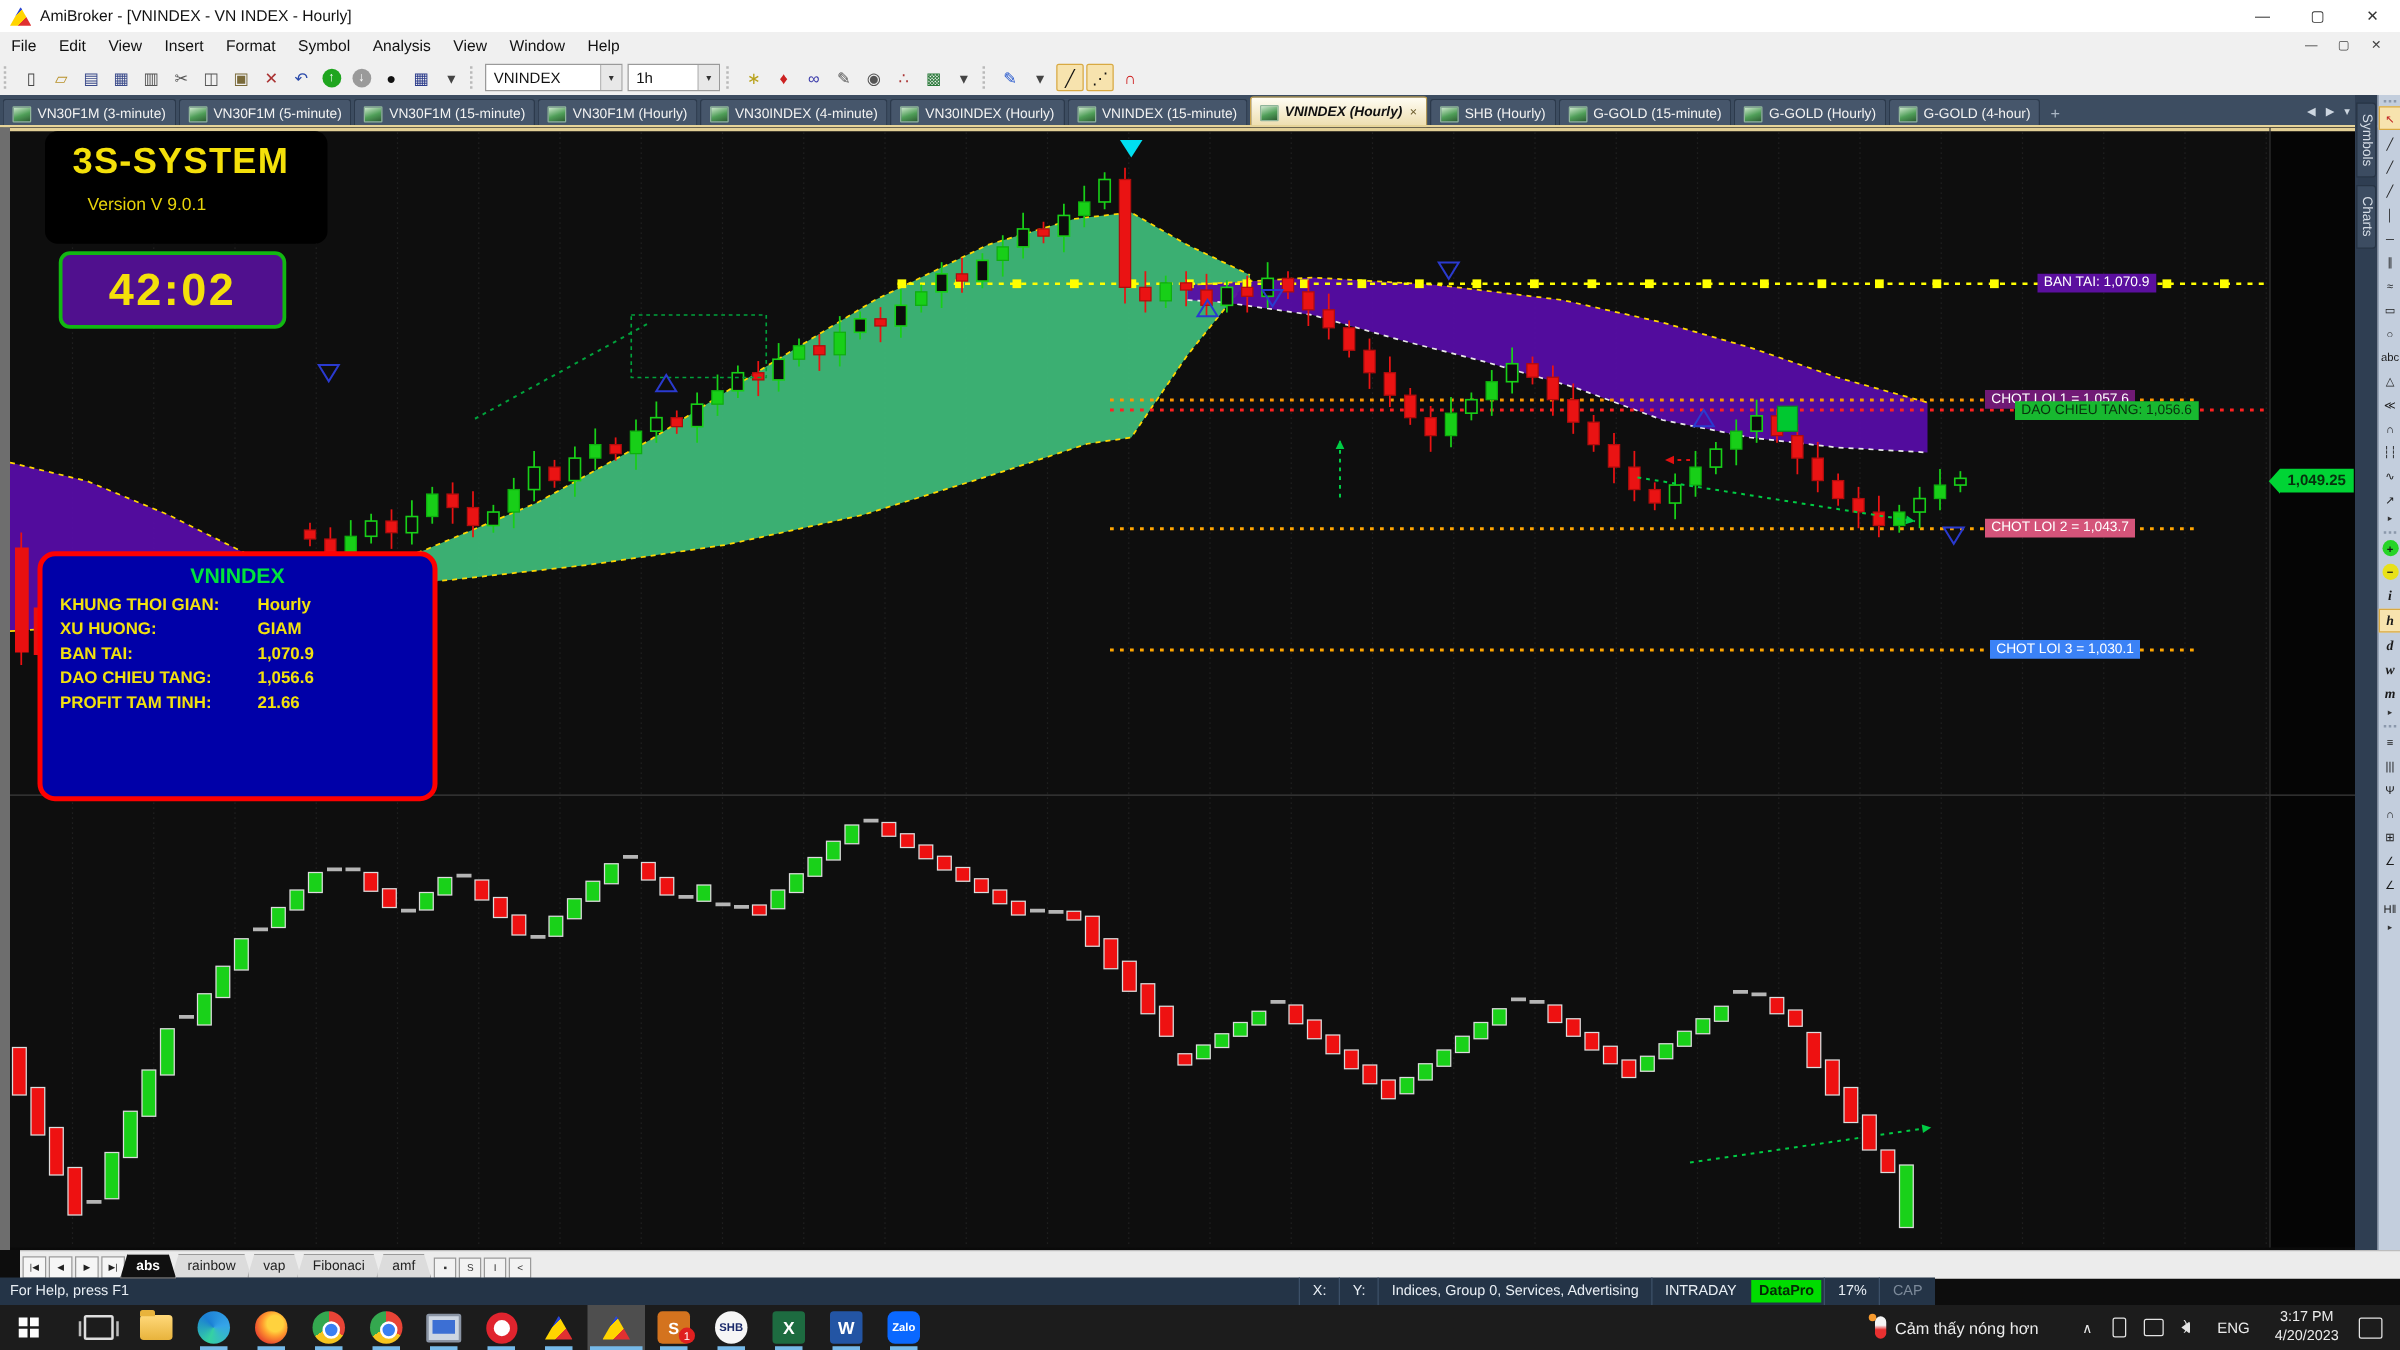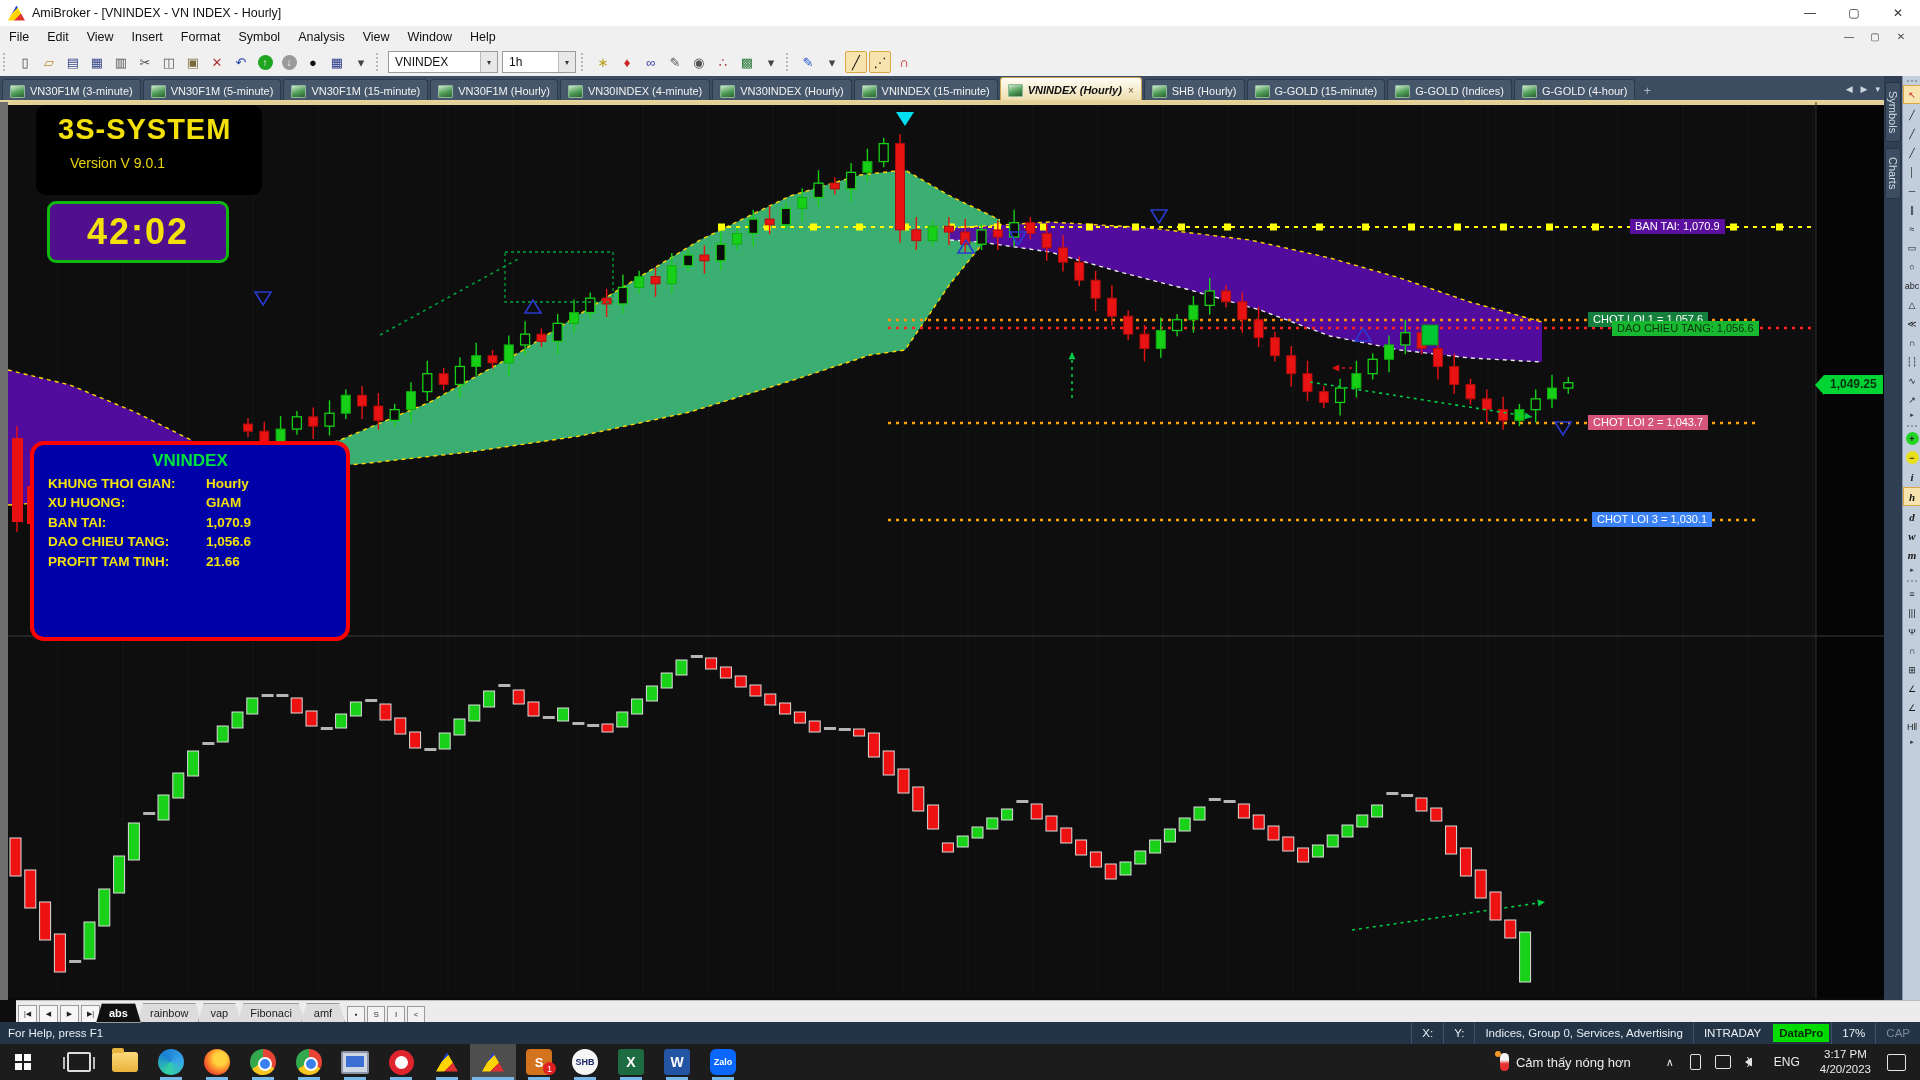--- a/index.html
+++ b/index.html
@@ -304,7 +304,7 @@
       </div>
       <div class="tab">
         <span class="ticon"></span>
-        <span class="tlabel">G-GOLD (Indices)</span>
+        <span class="tlabel">G-GOLD (Hourly)</span>
       </div>
       <div class="tab">
         <span class="ticon"></span>

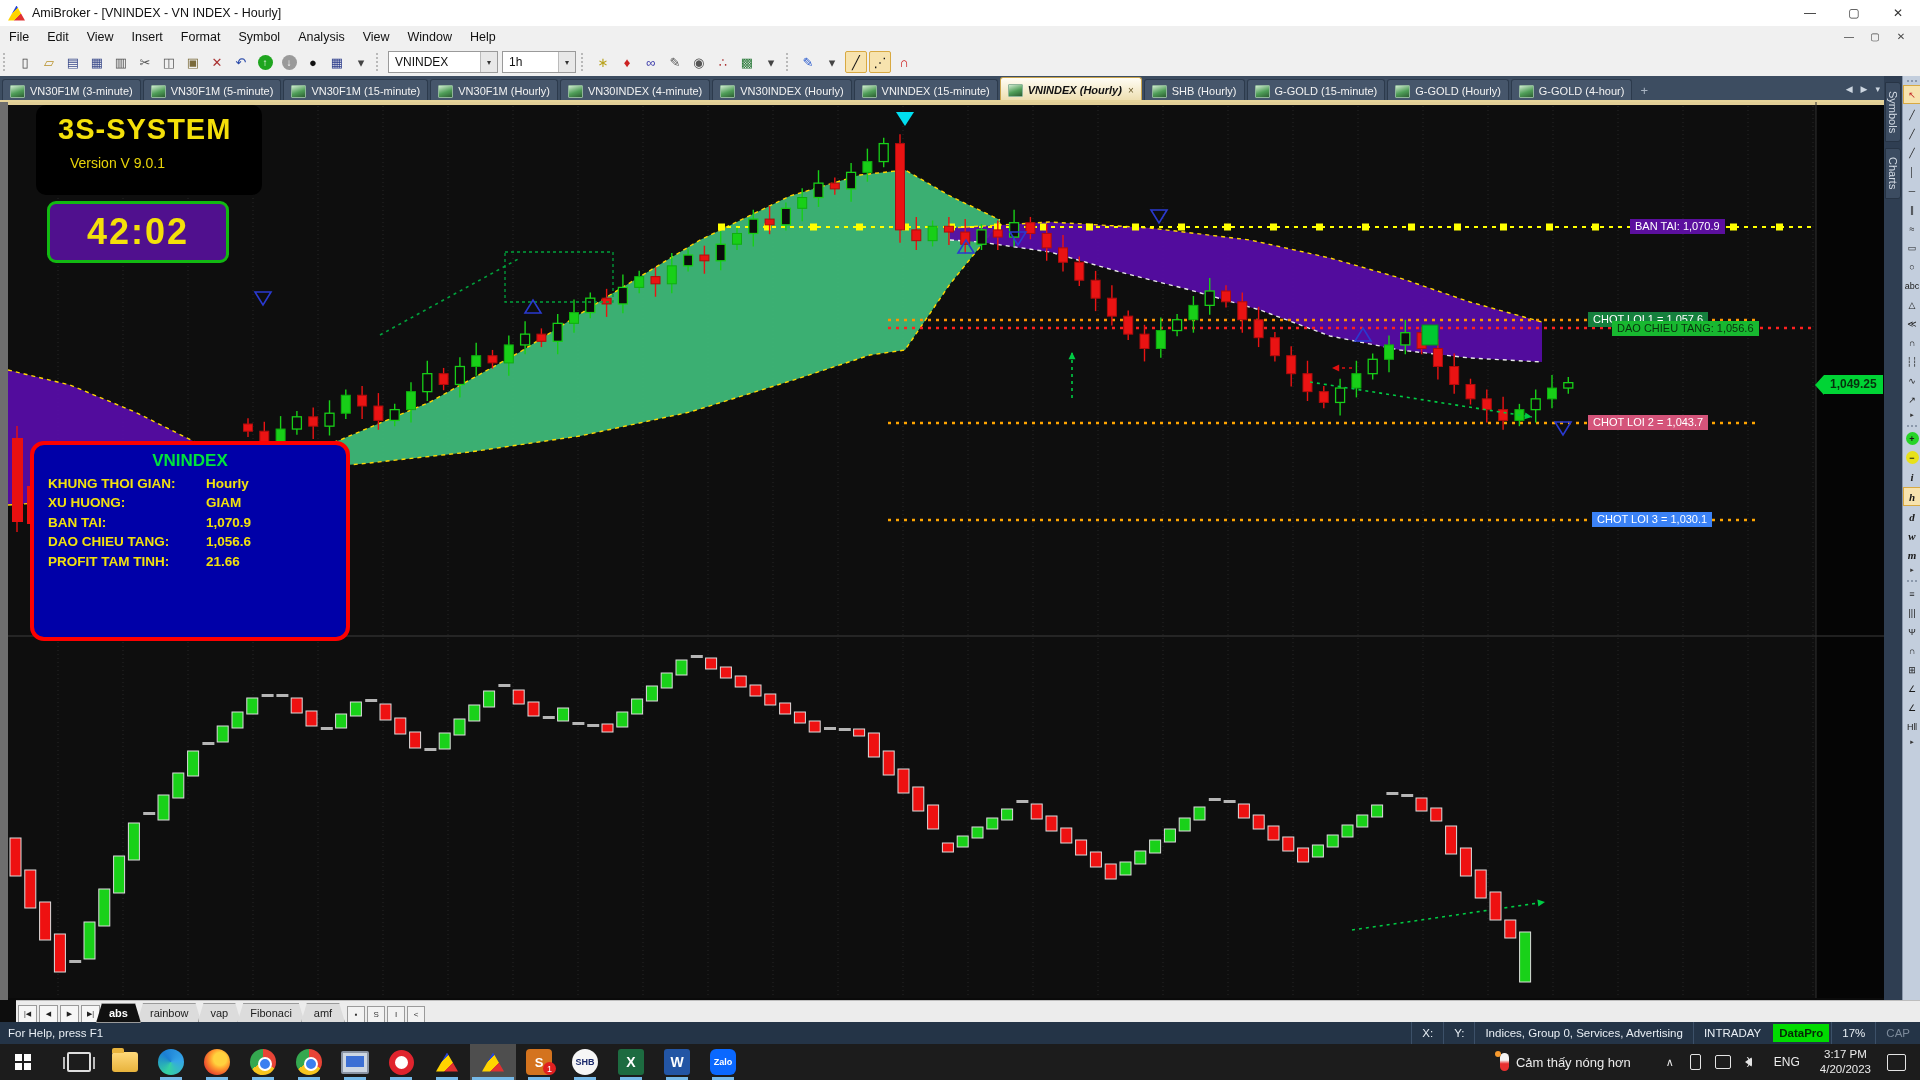--- a/index.html
+++ b/index.html
@@ -719,7 +719,7 @@
 
   <div id="level-labels">
       <div class="lvl-label" style="left: 1630px; top: 219px; background: rgb(91, 15, 158); color: rgb(255, 255, 255);">BAN TAI: 1,070.9</div>
-      <div class="lvl-label" style="left: 1588px; top: 312px; background: #15803d; color: rgb(255, 255, 255); text-align: right;">CHOT LOI 1 = 1,057.6</div>
+      <div class="lvl-label" style="left: 1588px; top: 312px; background: #701a75; color: rgb(255, 255, 255); text-align: right;">CHOT LOI 1 = 1,057.6</div>
       <div class="lvl-label" style="left: 1612px; top: 321px; background: rgb(24, 184, 48); color: rgb(9, 50, 13);">DAO CHIEU TANG:  1,056.6</div>
       <div class="lvl-label" style="left: 1588px; top: 415px; background: rgb(212, 84, 122); color: rgb(255, 255, 255);">CHOT LOI 2 = 1,043.7</div>
       <div class="lvl-label" style="left: 1592px; top: 512px; background: #3b82f6; color: rgb(255, 255, 255);">CHOT LOI 3 = 1,030.1</div>

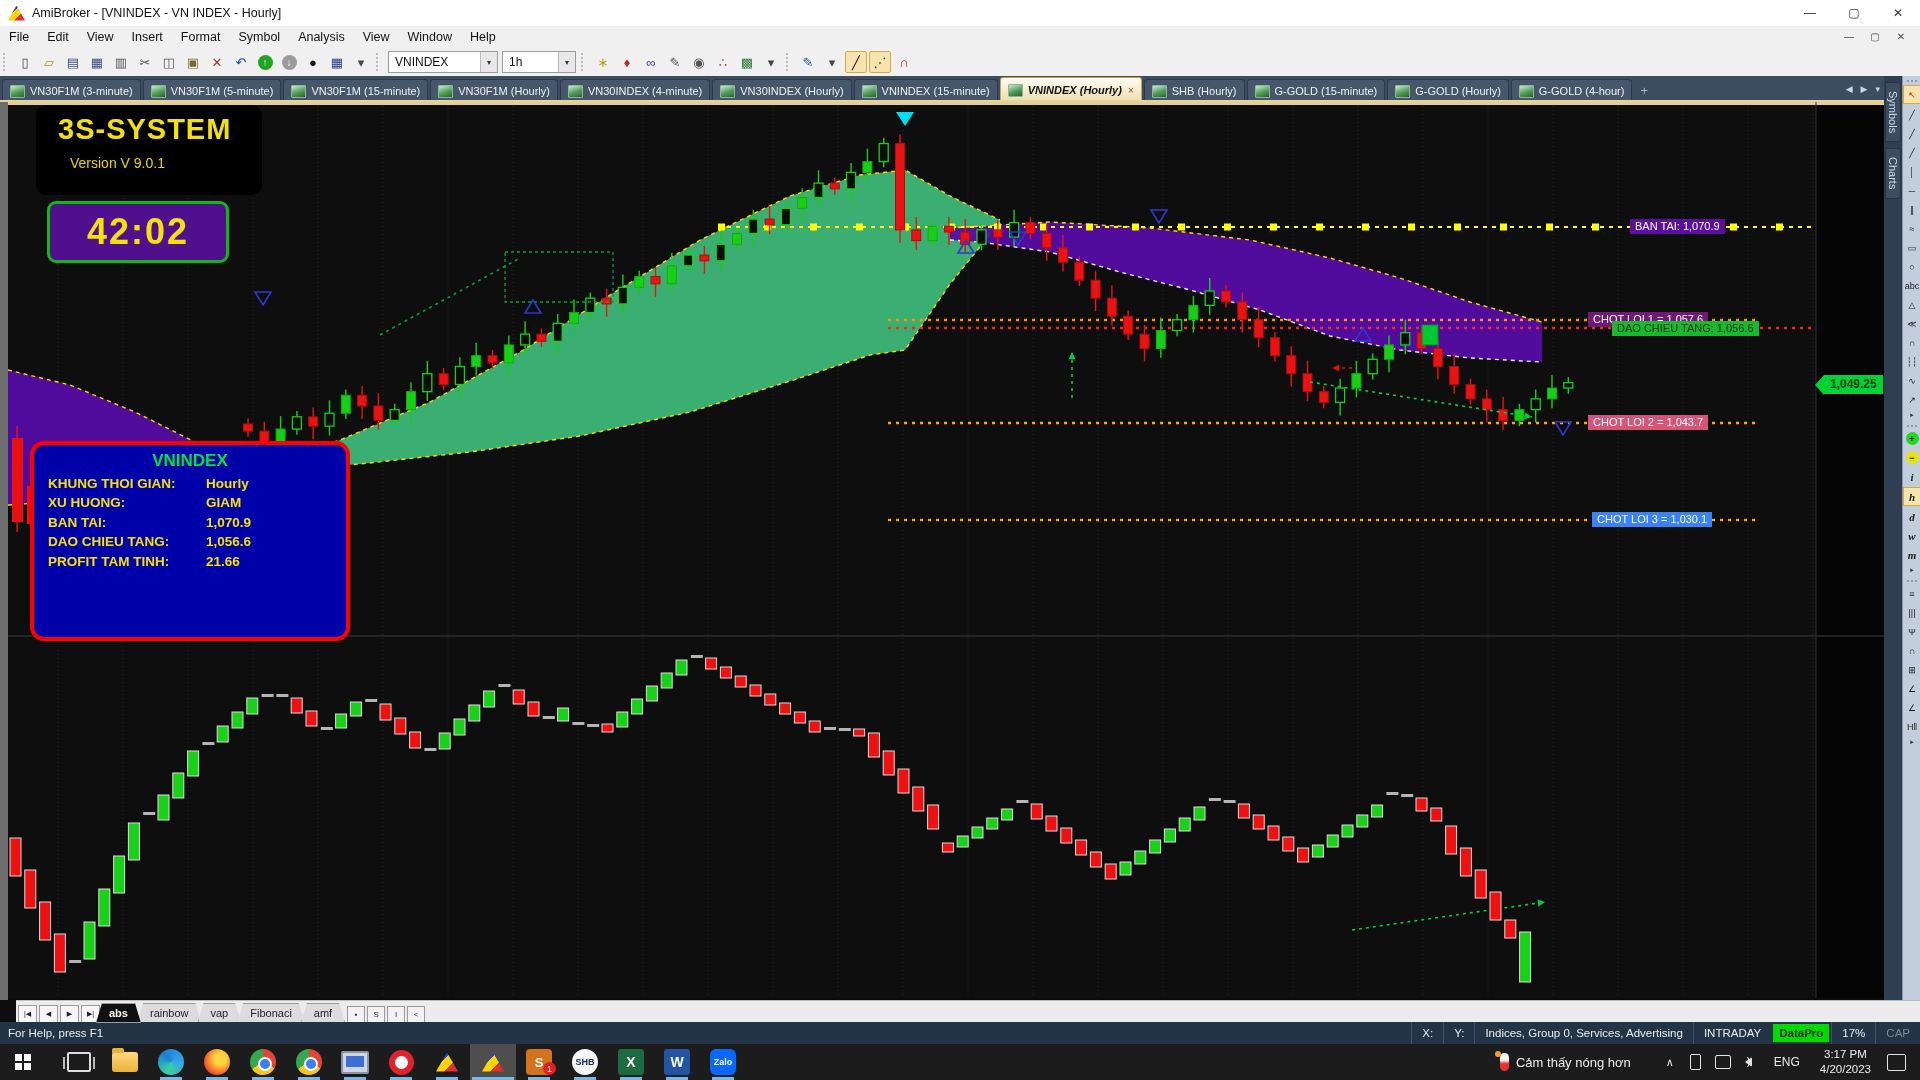--- a/index.html
+++ b/index.html
@@ -74,7 +74,7 @@
   .stab.active{background:#101010;color:#fff;font-weight:bold;z-index:2;}
   .sbtn{width:16px;height:15px;border:1px solid #9a9a9a;background:#f2f2f2;margin-left:2px;font-size:8px;display:flex;align-items:center;justify-content:center;color:#333;}
   
-  .statusbar{position:absolute;left:0;top:1022px;width:1920px;height:22px;background:#243447;display:flex;align-items:center;}
+  .statusbar{position:absolute;left:0;top:1022px;width:1548px;height:22px;background:#243447;display:flex;align-items:center;}
   .status-left{color:#e8eef4;font-size:11.5px;padding-left:8px;flex:1;}
   .scell{color:#e8eef4;font-size:11.5px;padding:0 10px;border-left:1px solid #3c5068;line-height:22px;white-space:nowrap;}
   .scell.badge{background:#00dc00;color:#062806;font-weight:bold;margin:0 2px;border:none;line-height:16px;align-self:center;padding:1px 6px;}

